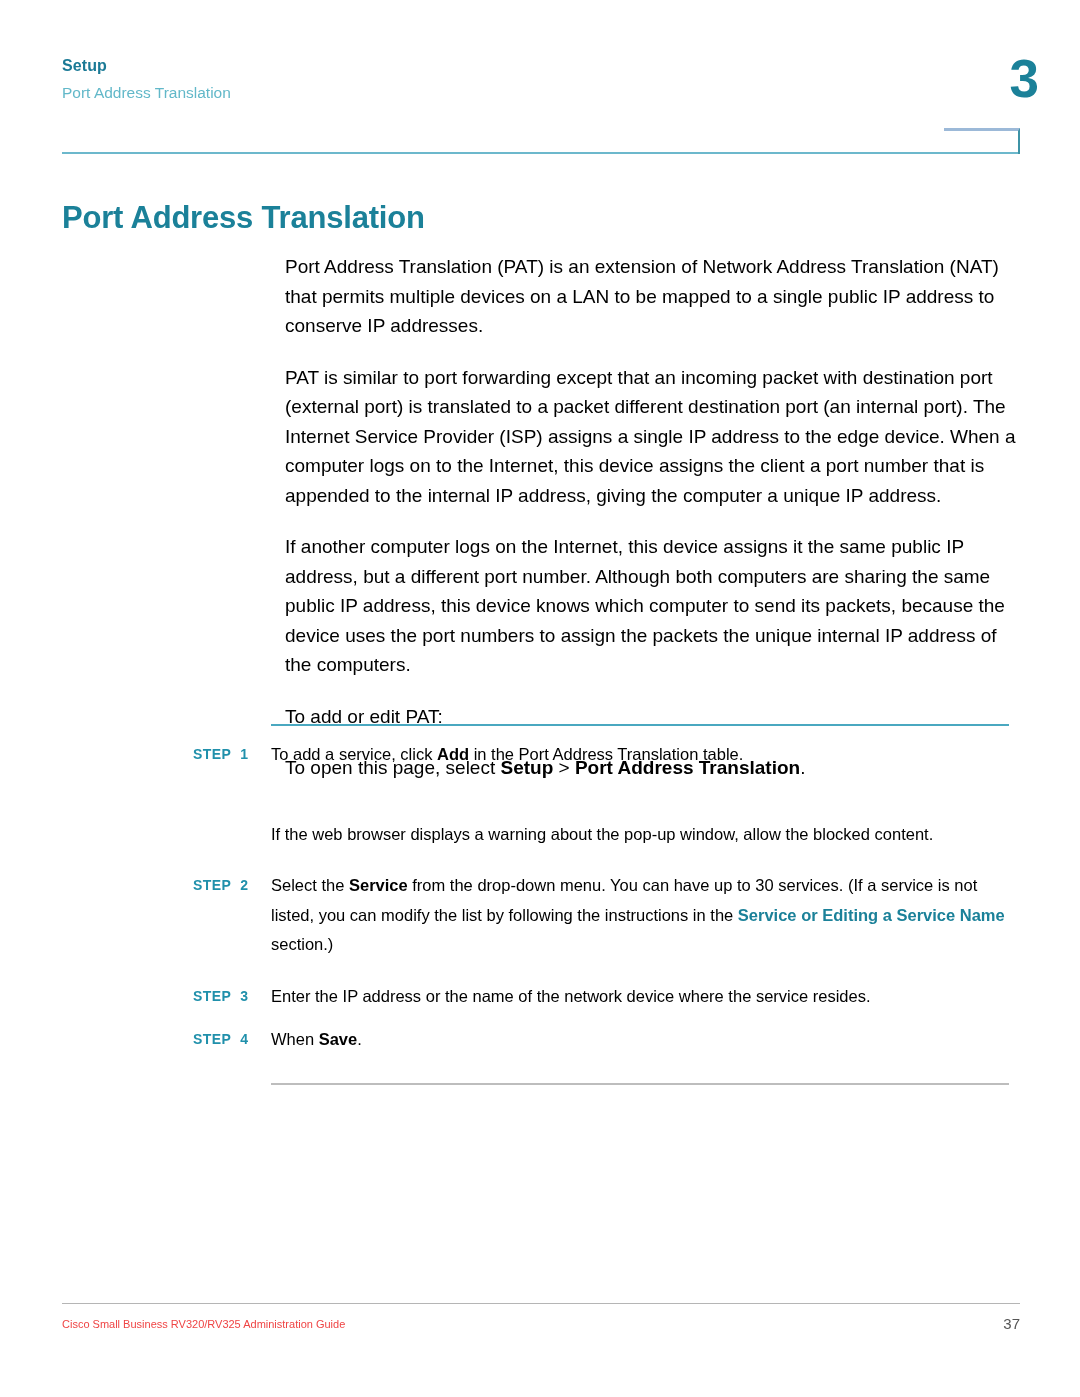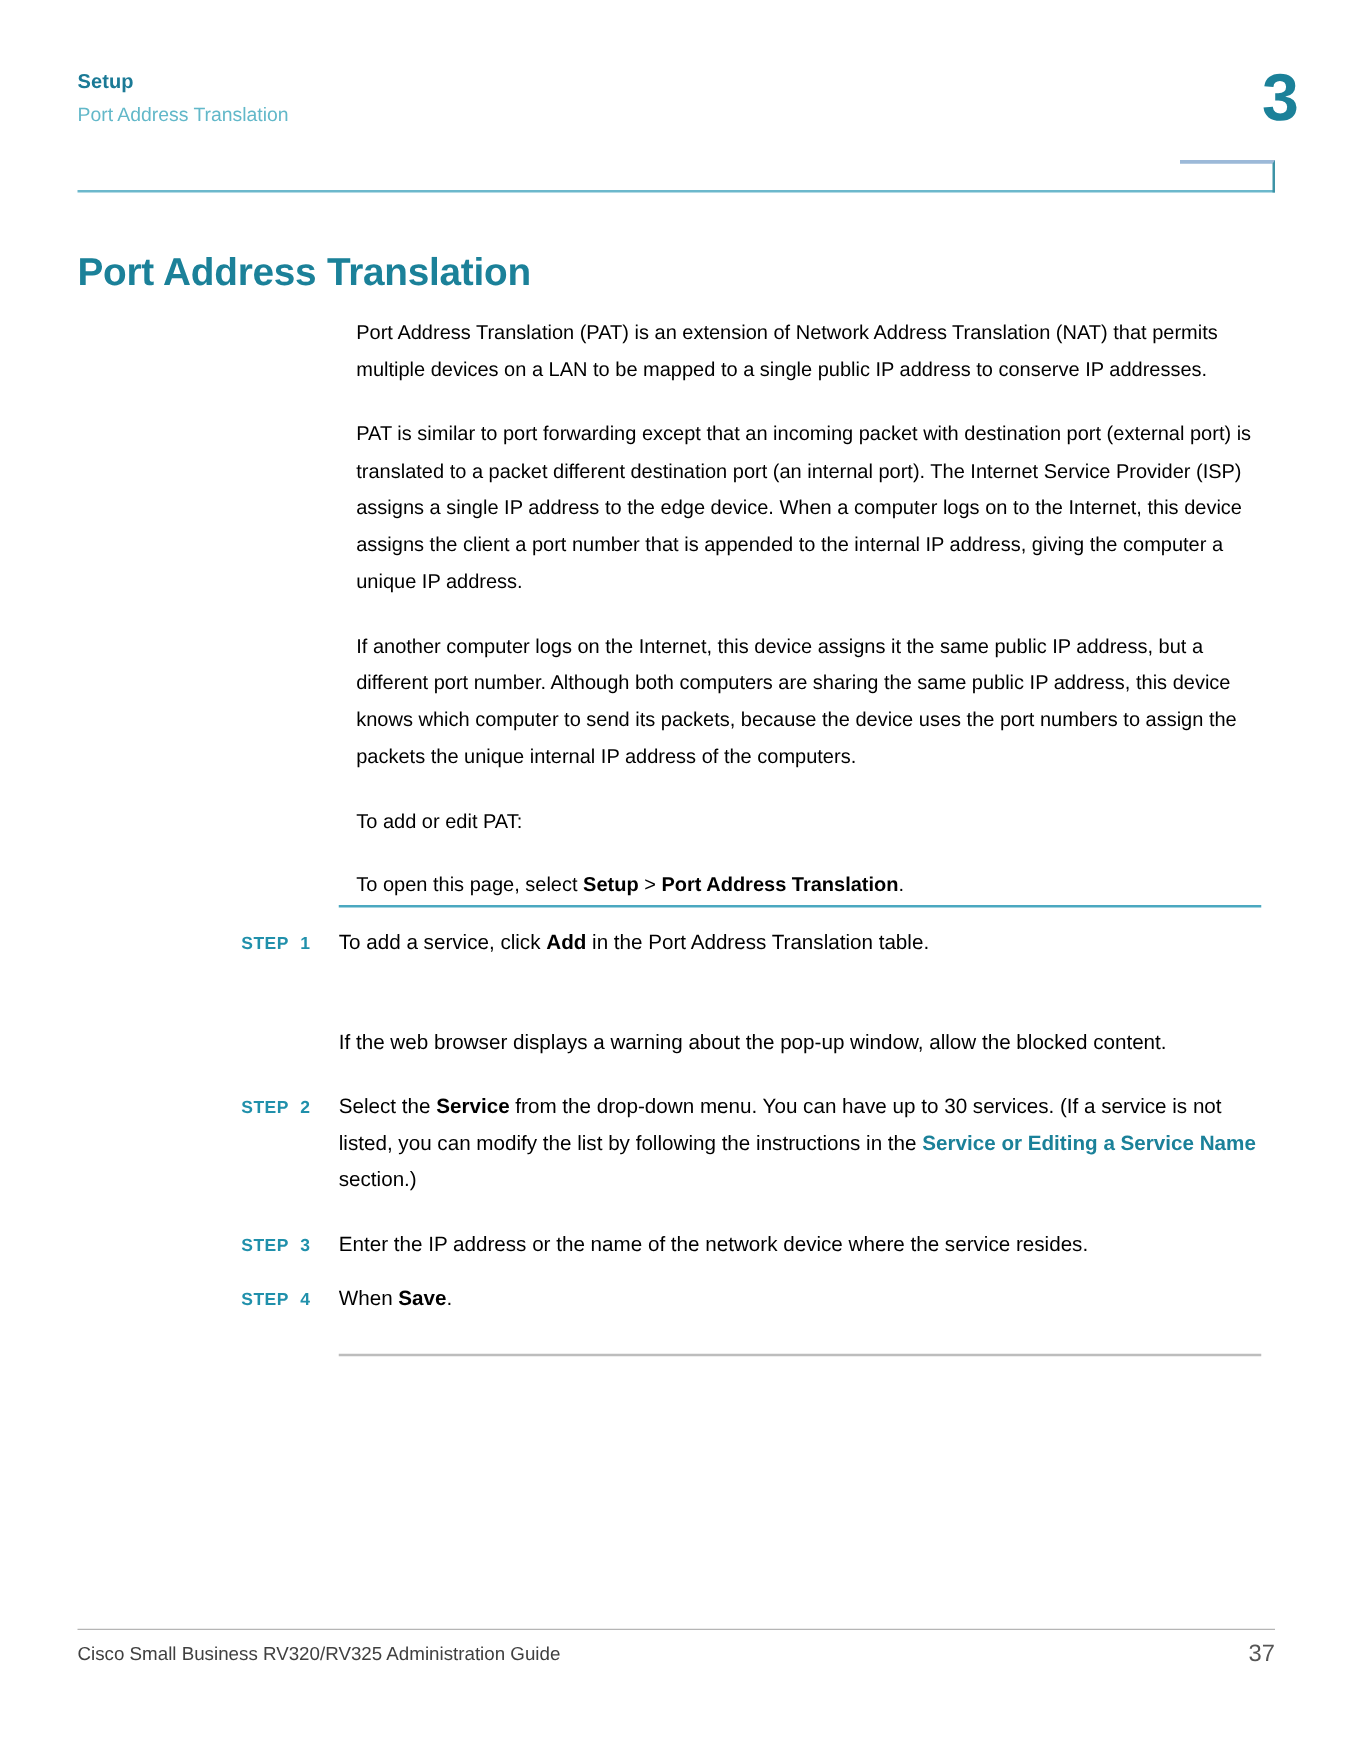--- a/index.html
+++ b/index.html
@@ -93,7 +93,7 @@
     width: 738px;
   }
   .para {
-    font-size: 16px;
+    font-size: 19px;
     line-height: 29.5px;
     color: #000;
     margin: 0 0 22px 0;

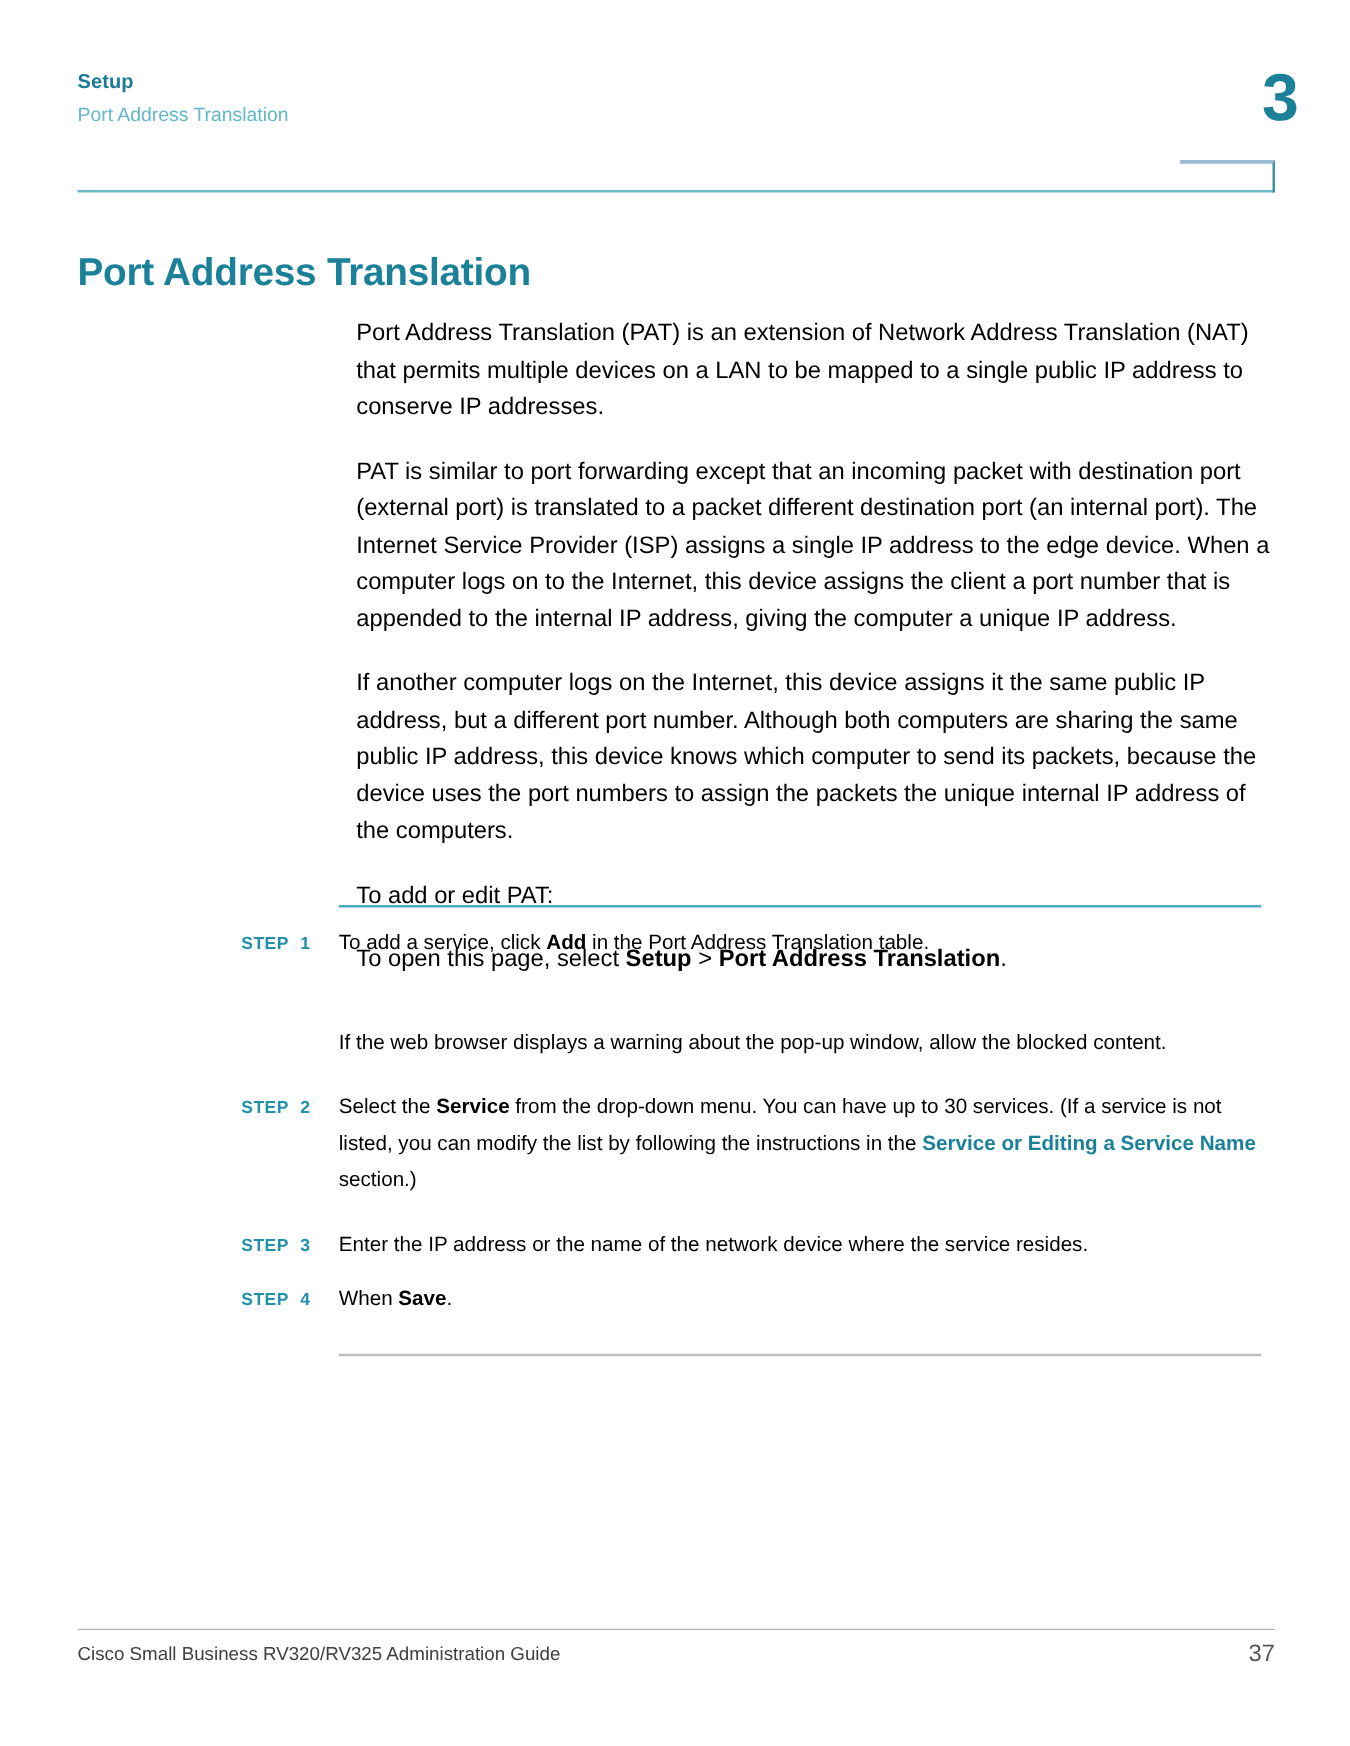--- a/index.html
+++ b/index.html
@@ -174,8 +174,8 @@
     position: absolute;
     left: 62px;
     top: 1313px;
-    font-size: 15px;
-    color: #404040;
+    font-size: 11px;
+    color: #ef4444;
     line-height: 22px;
   }
   .foot-right {

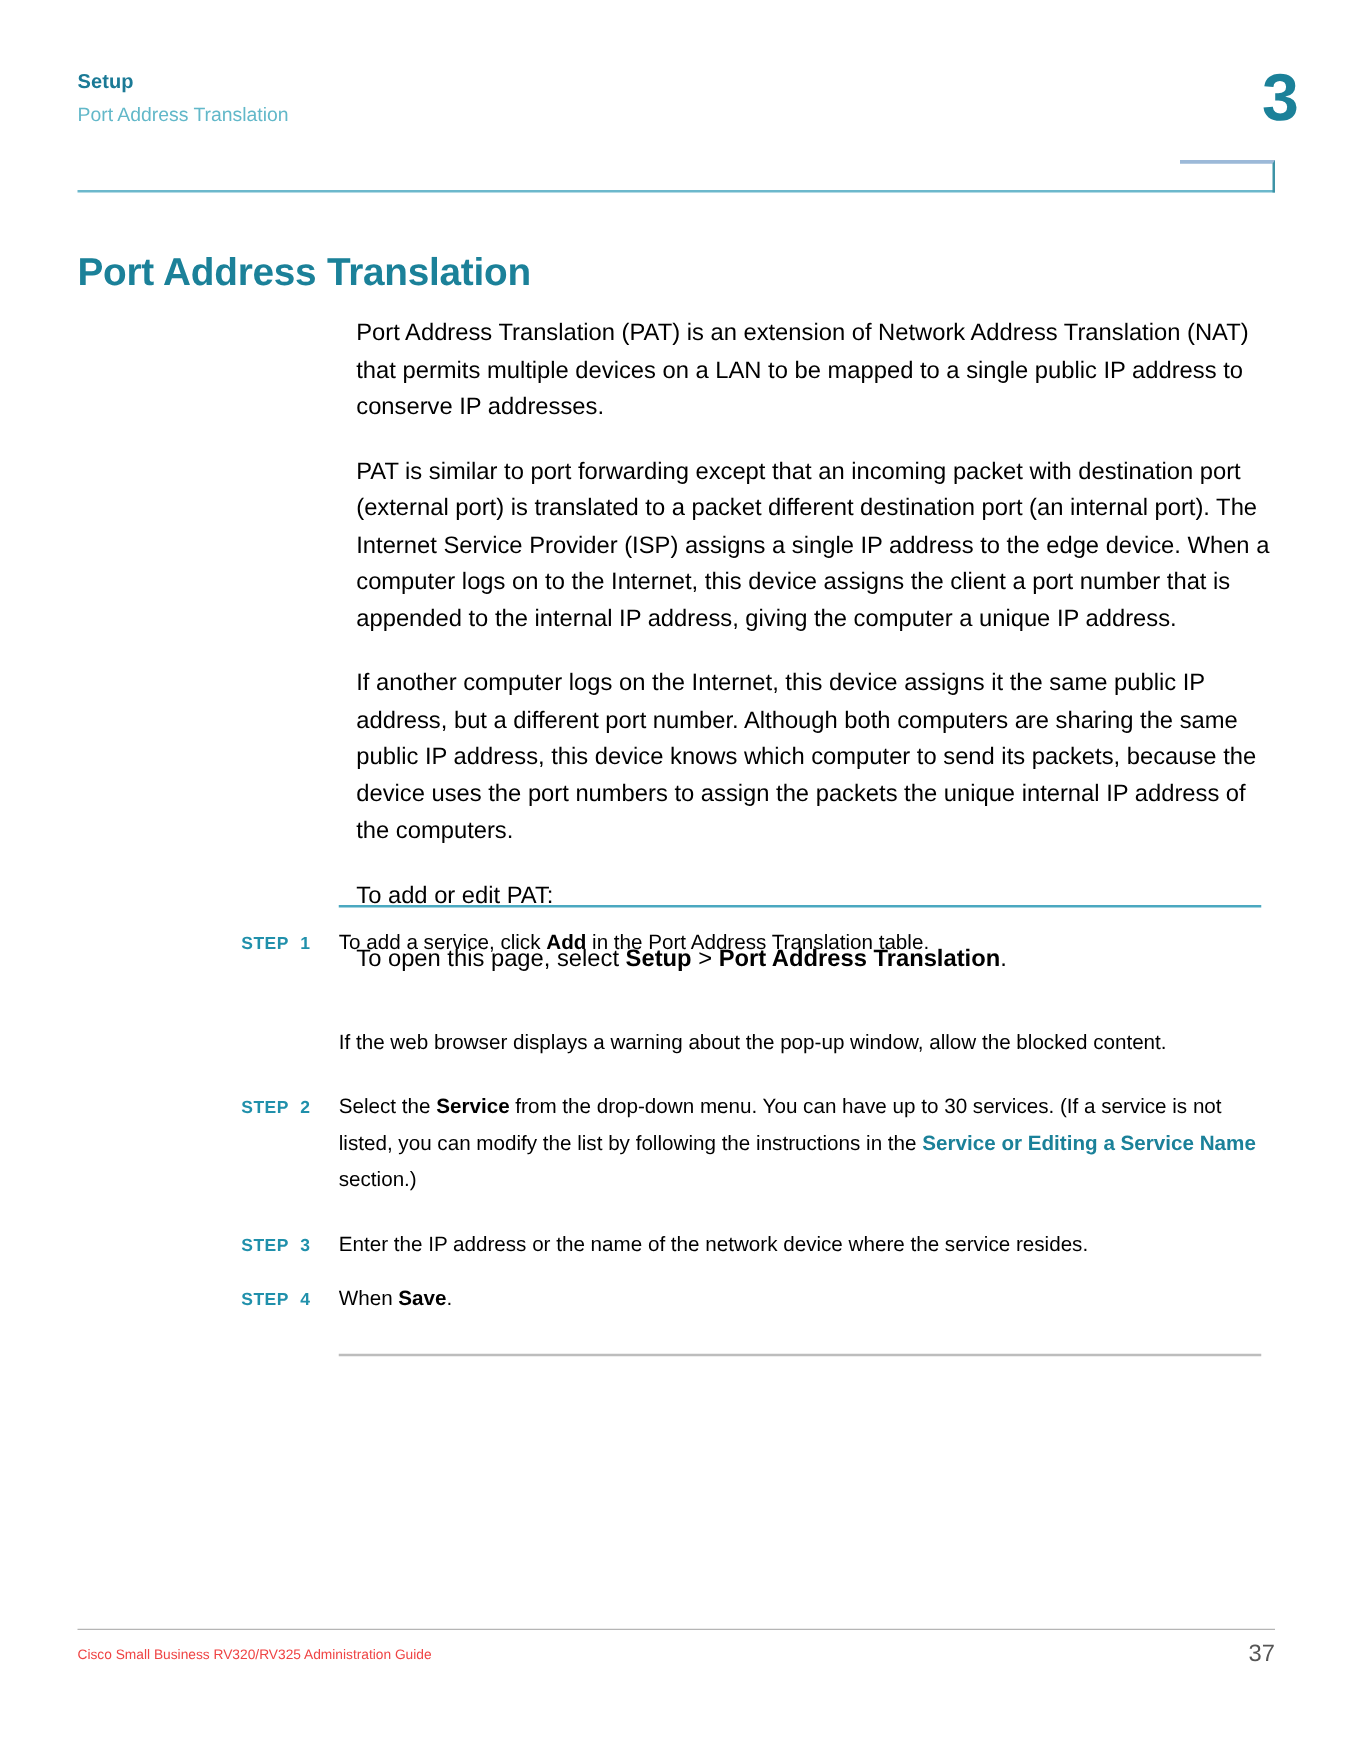--- a/index.html
+++ b/index.html
@@ -182,7 +182,7 @@
     position: absolute;
     right: 60px;
     top: 1313px;
-    font-size: 19px;
+    font-size: 15px;
     color: #555555;
     line-height: 22px;
   }

